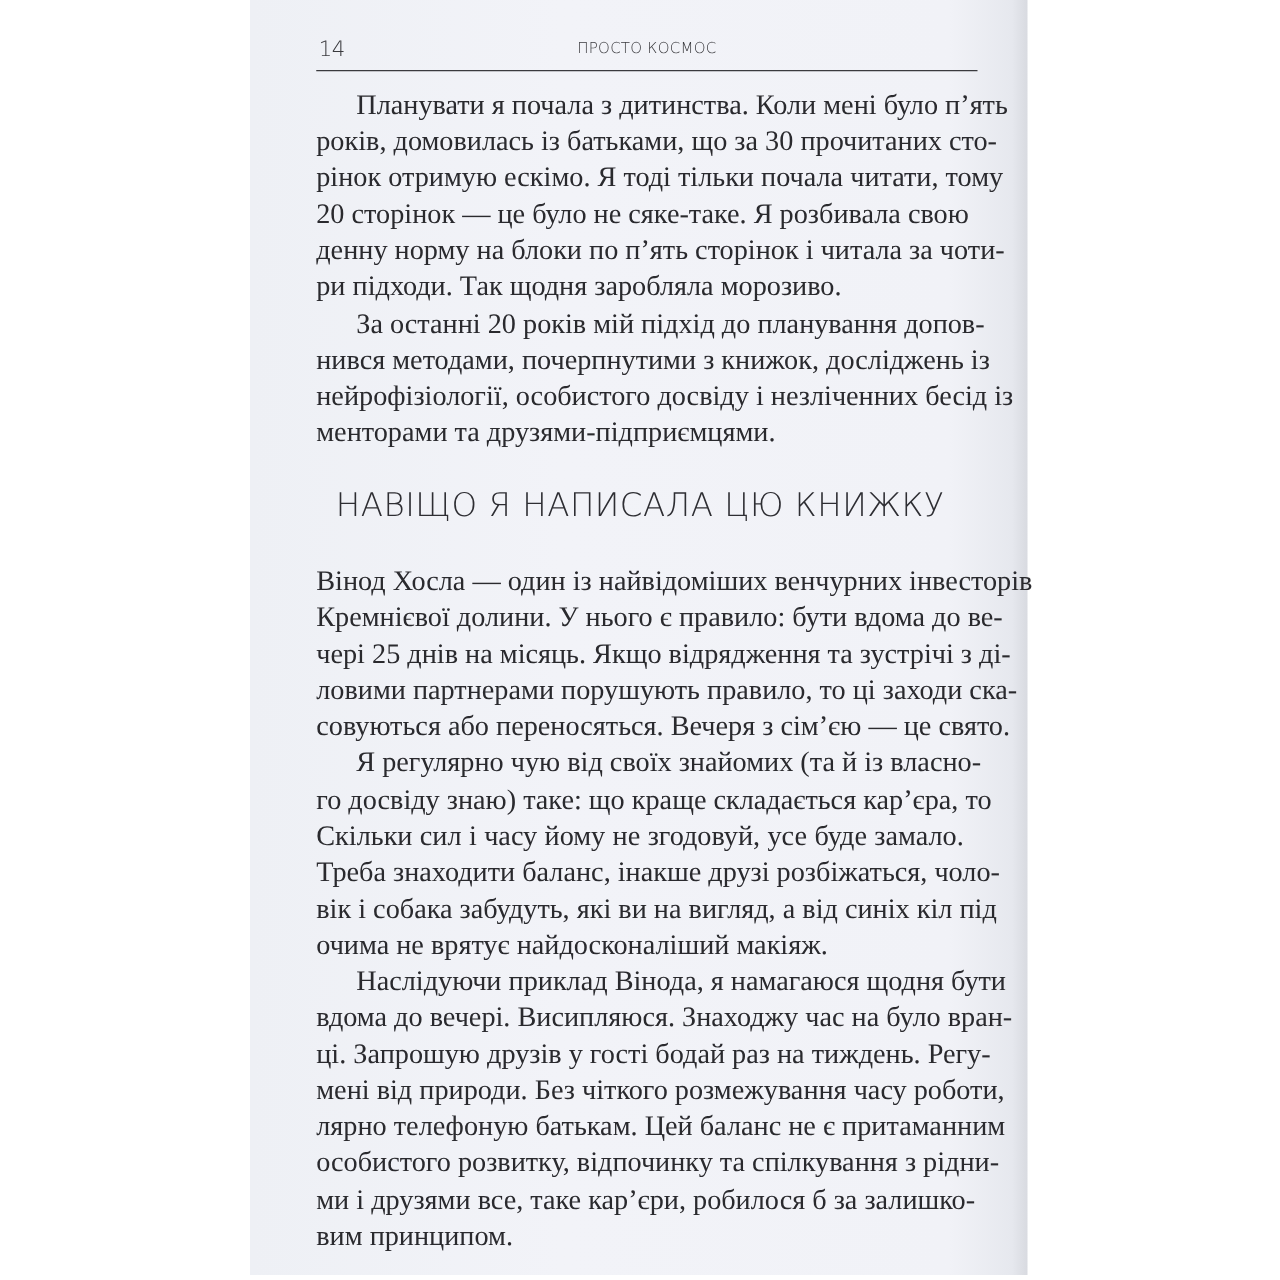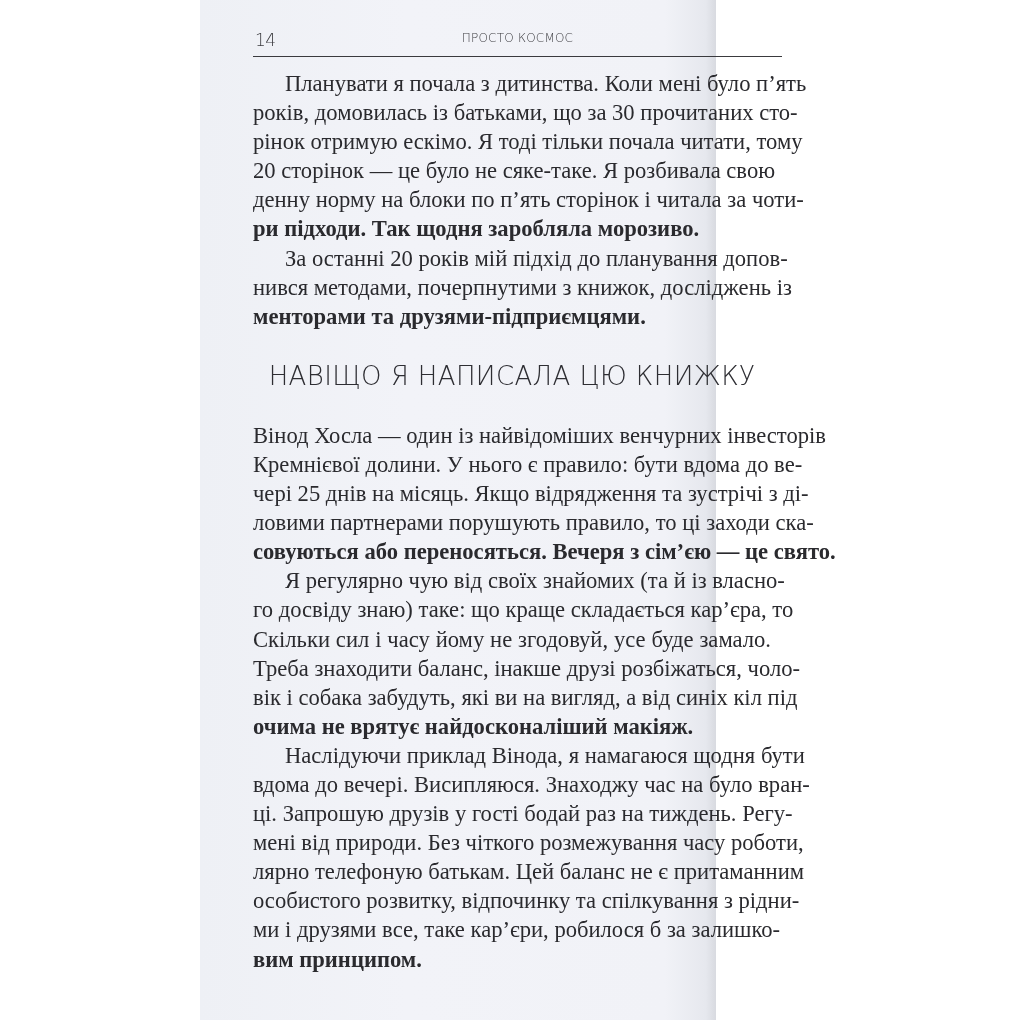--- a/index.html
+++ b/index.html
@@ -17,7 +17,7 @@
       position: absolute;
       left: 200px;
       top: 0;
-      width: 516px;
+      width: 622px;
       height: 1020px;
       background: linear-gradient(90deg, #eef0f5 0%, #f2f3f8 40%, #f1f2f7 90%, #e6e8ee 98%, #d8dae0 100%);
     }

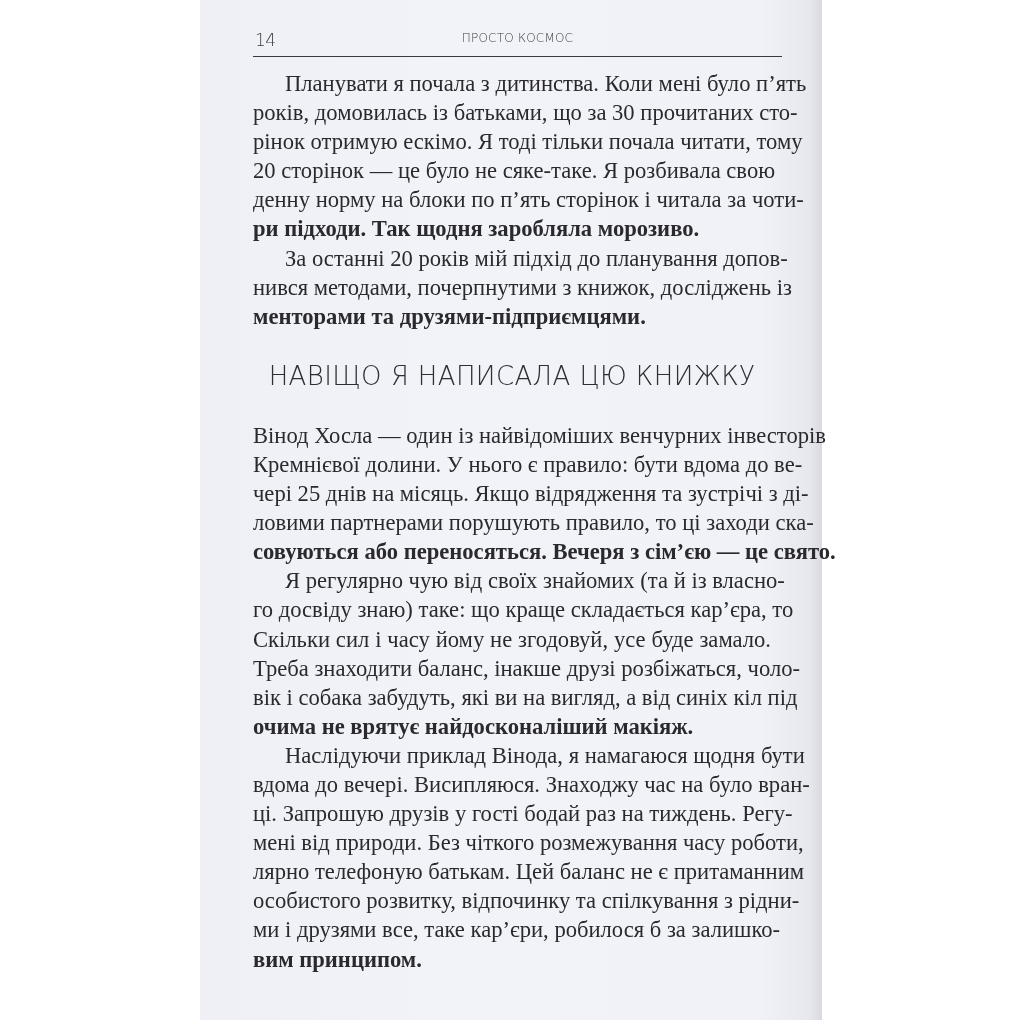--- a/index.html
+++ b/index.html
@@ -71,7 +71,6 @@
     }
     .para .line.last {
       text-align-last: left;
-      font-weight: bold;
     }
     .para .line.indent {
       text-indent: 32px;

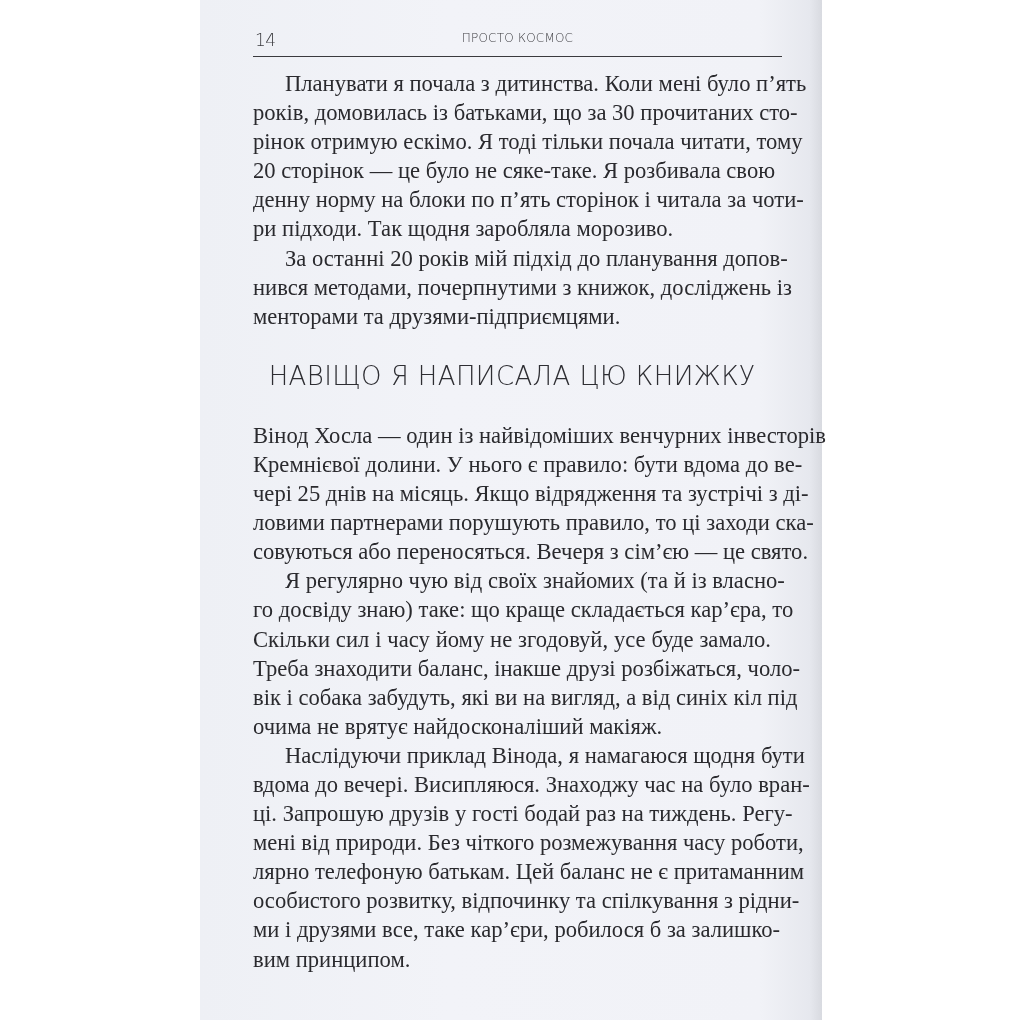--- a/index.html
+++ b/index.html
@@ -112,6 +112,7 @@
     <p class="para">
       <span class="line indent">За останні 20 років мій підхід до планування допов-</span>
       <span class="line">нився методами, почерпнутими з книжок, досліджень із</span>
+      <span class="line">нейрофізіології, особистого досвіду і незліченних бесід із</span>
       <span class="line last">менторами та друзями-підприємцями.</span>
     </p>
 

